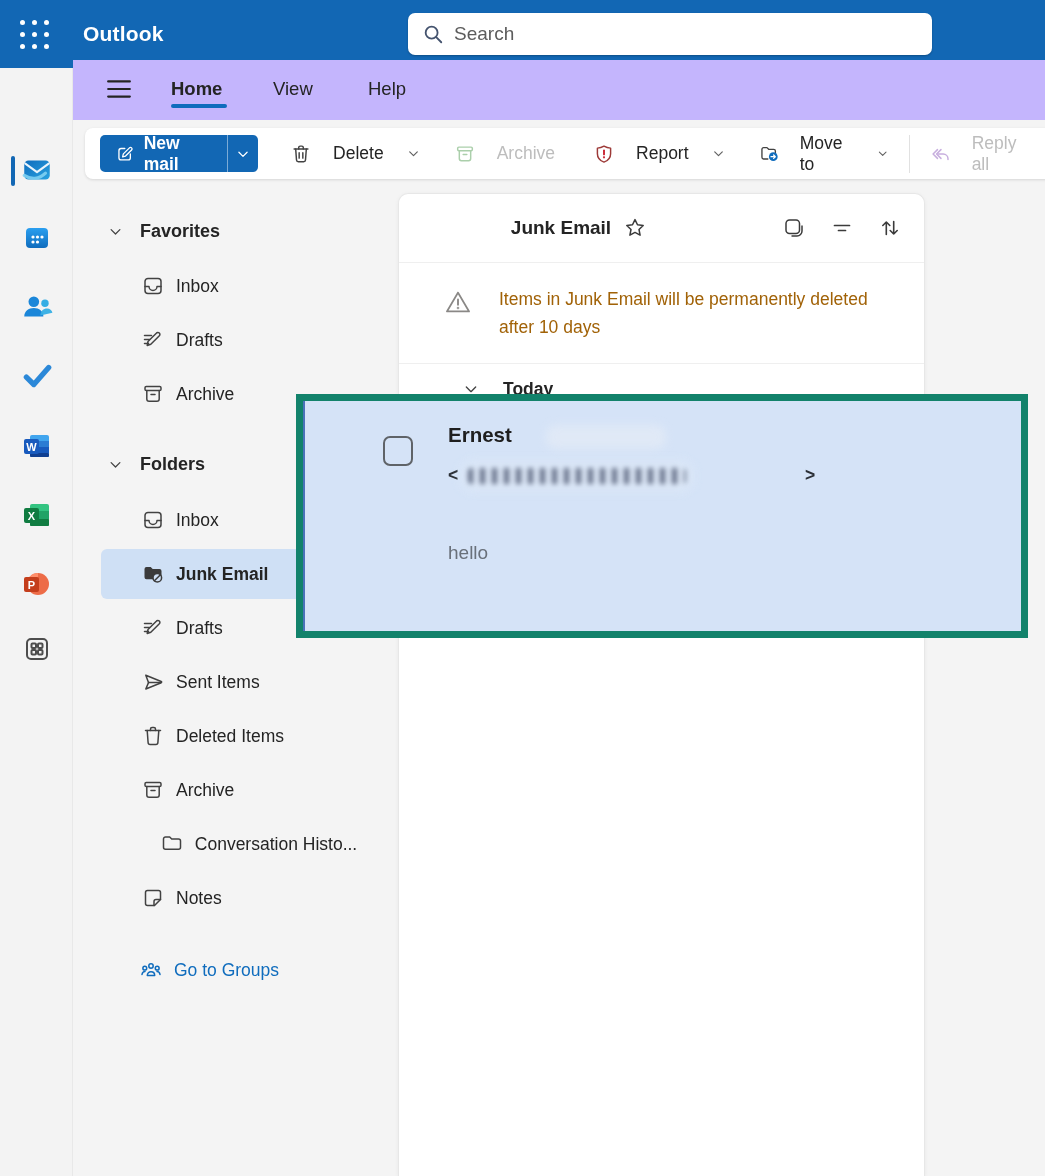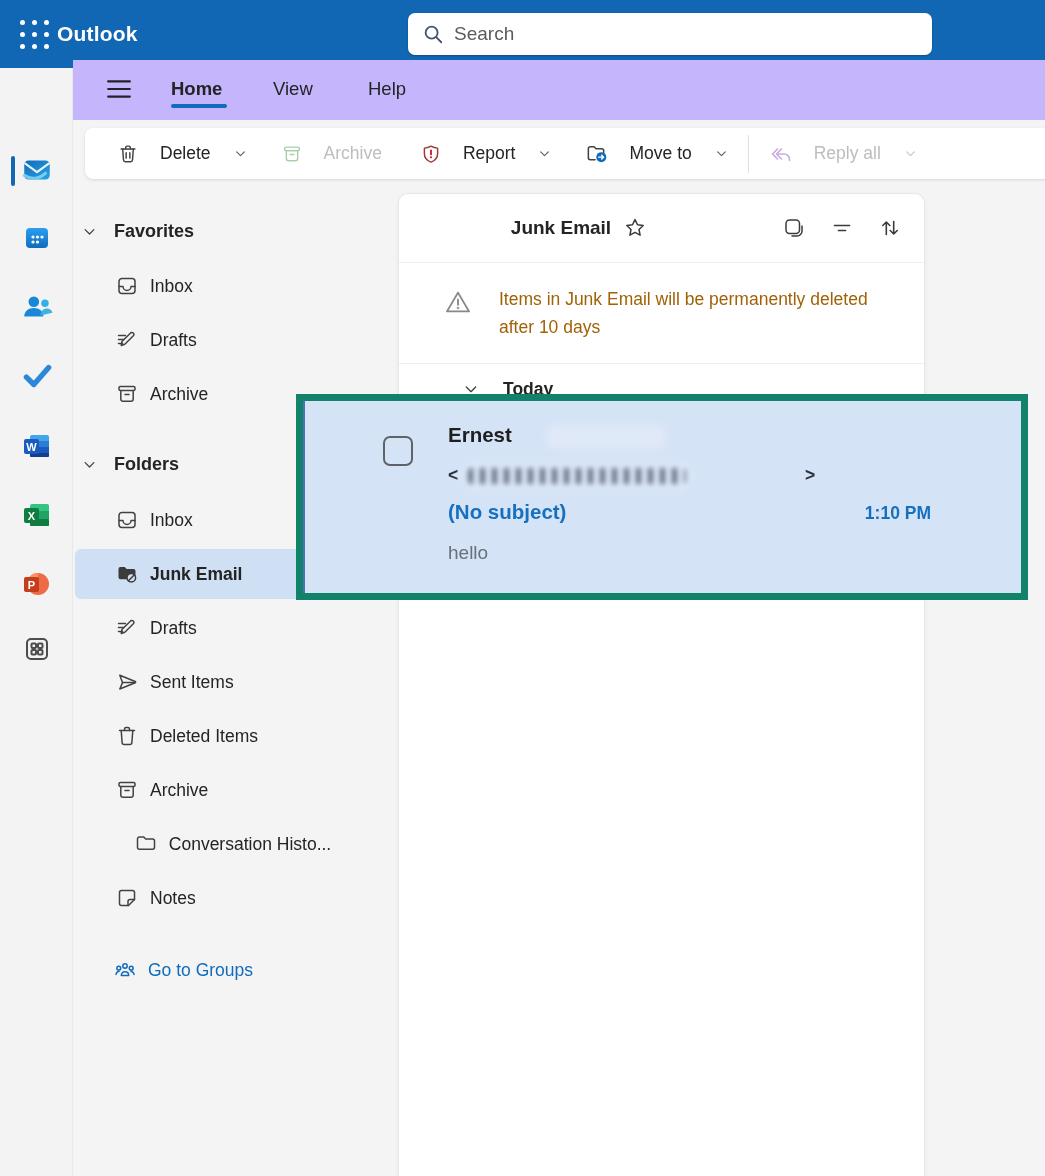--- a/index.html
+++ b/index.html
@@ -11,7 +11,7 @@
   .topbar { position:absolute; left:0; top:0; width:1045px; height:68px; background:#1267b4; display:flex; align-items:center; }
   .waffle { width:46px; height:46px; margin-left:11px; display:grid; grid-template-columns:repeat(3,8px); grid-template-rows:repeat(3,8px); gap:4px; place-content:center; cursor:pointer; }
   .waffle span { width:5px; height:5px; border-radius:50%; background:#fff; margin:auto; }
-  .app-title { color:#fff; font-size:21px; font-weight:bold; letter-spacing:.2px; }
+  .app-title { color:#fff; font-size:21px; font-weight:bold; margin-left:26px; letter-spacing:.2px; }
   .searchbox { position:absolute; left:408px; top:13px; width:524px; height:42px; background:#fff; border-radius:7px; display:flex; align-items:center; box-shadow:0 1px 2px rgba(0,0,0,.25); }
   .searchbox svg { margin:0 10px 0 14px; }
   .searchbox input { border:none; outline:none; flex:1; font-size:19px; font-family:"Liberation Sans",sans-serif; color:#242424; background:transparent; height:100%; }

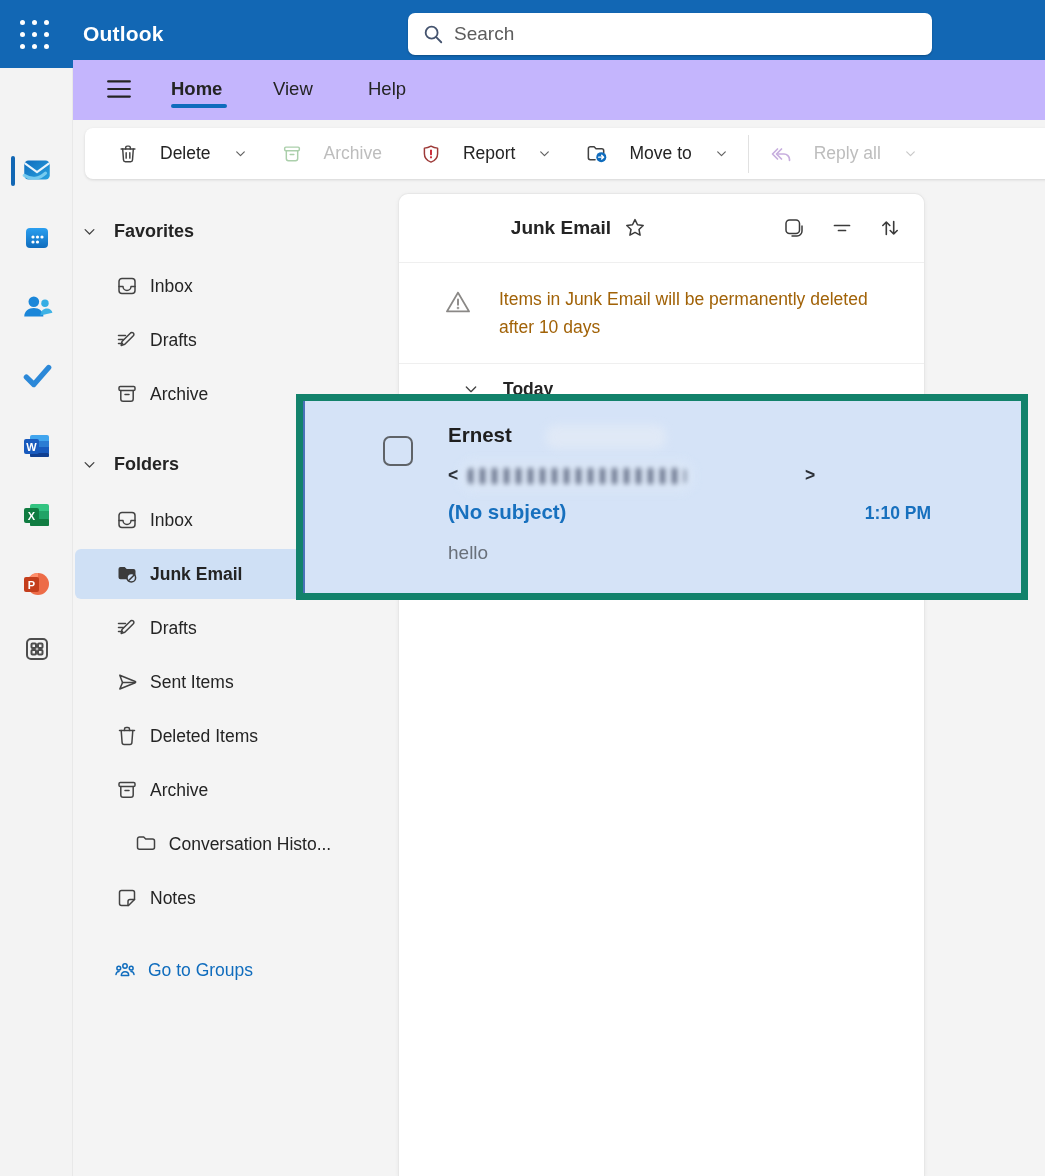--- a/index.html
+++ b/index.html
@@ -207,6 +207,20 @@
 </div>
 
 <div class="toolbar">
+  <div class="newmail">
+    <div class="newmail-main">
+      <svg width="20" height="20" viewBox="0 0 24 24" fill="none" stroke="#fff" stroke-width="1.8" stroke-linecap="round" stroke-linejoin="round">
+          <path d="M12 4.5H7a3 3 0 00-3 3V17a3 3 0 003 3h9.5a3 3 0 003-3v-5"></path>
+          <path d="M18.3 3.7a2 2 0 012.9 2.9L13 14.8l-4 1 1-4z"></path>
+        </svg>
+      <span>New mail</span>
+    </div>
+    <div class="newmail-chevron">
+      <svg width="14" height="14" viewBox="0 0 24 24" fill="none" stroke="#fff" stroke-width="2.2" stroke-linecap="round" stroke-linejoin="round">
+          <path d="M5 9l7 7 7-7"></path>
+        </svg>
+    </div>
+  </div>
 
   <div class="tbtn" style="margin-left:22px;">
     <svg width="22" height="22" viewBox="0 0 24 24" fill="none" stroke="#424242" stroke-width="1.6" stroke-linecap="round" stroke-linejoin="round">

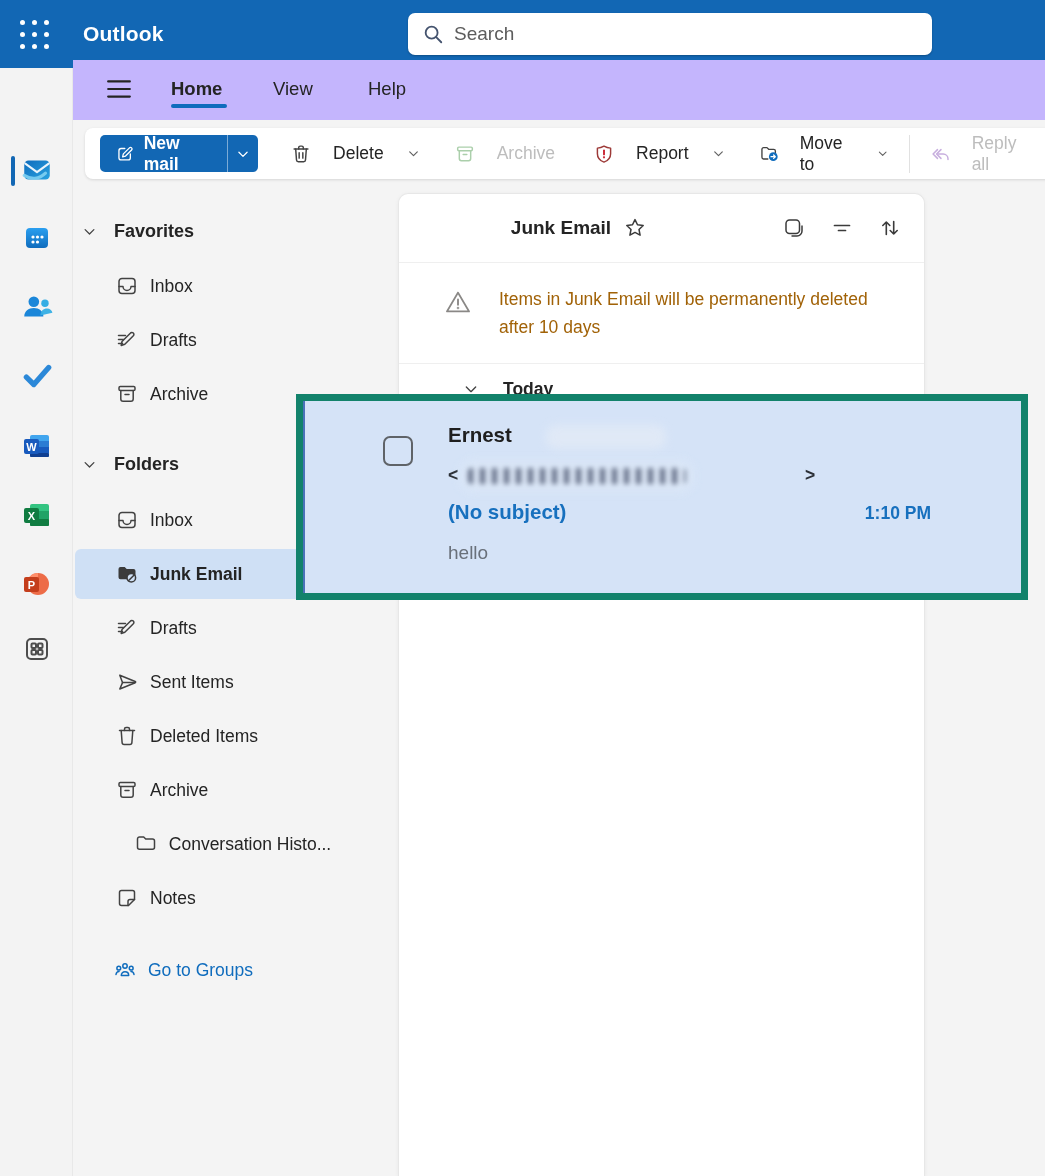--- a/index.html
+++ b/index.html
@@ -42,7 +42,7 @@
   .tb-divider { width:1px; height:38px; background:#e1e1e1; margin:0 10px; }
 
   
-  .folderpane { position:absolute; left:58px; top:183px; width:325px; bottom:0; }
+  .folderpane { position:absolute; left:84px; top:183px; width:325px; bottom:0; }
   .section-hd { position:absolute; left:17px; right:10px; height:46px; display:flex; align-items:center; cursor:pointer; }
   .section-hd .chev { margin-left:7px; }
   .section-hd .lbl { font-size:18px; font-weight:bold; margin-left:17px; }

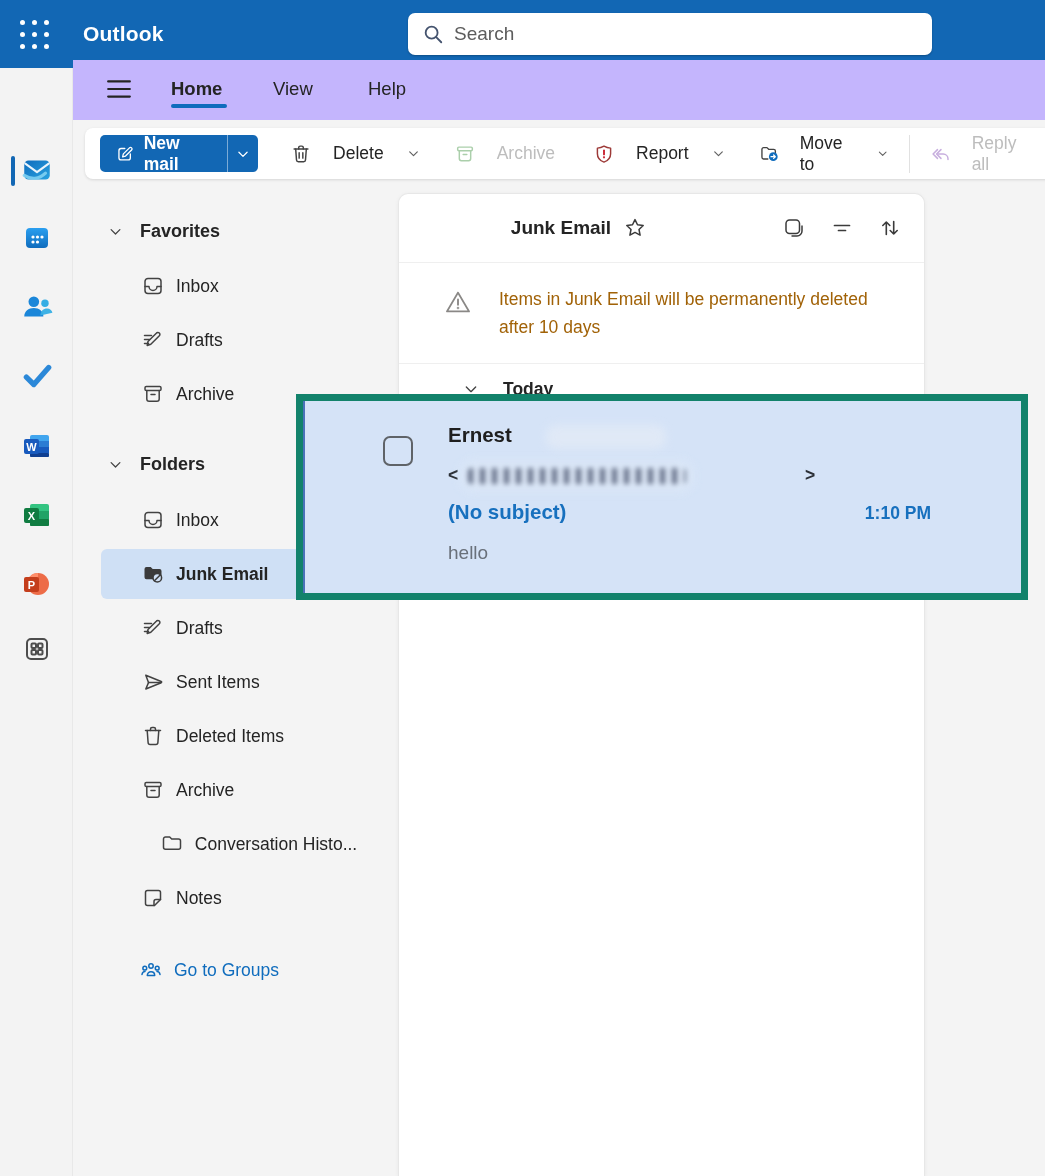--- a/index.html
+++ b/index.html
@@ -68,7 +68,7 @@
   .todayrow .lbl { font-size:17.5px; font-weight:bold; margin-left:24px; }
 
   
-  .annobox { position:absolute; left:296px; top:394px; width:732px; height:206px; background:#d5e3f7; border:7px solid #12826b; z-index:40; }
+  .annobox { position:absolute; left:296px; top:394px; width:732px; height:244px; background:#d5e3f7; border:7px solid #12826b; z-index:40; }
   .annobox-inner { position:relative; width:100%; height:100%; cursor:pointer; }
   .sel-accent { position:absolute; left:0; top:0; bottom:0; width:2px; background:#4a72b8; }
   .mail-check { position:absolute; left:80px; top:35px; width:30px; height:30px; border:2px solid #5f6368; border-radius:7px; background:transparent; cursor:pointer; }

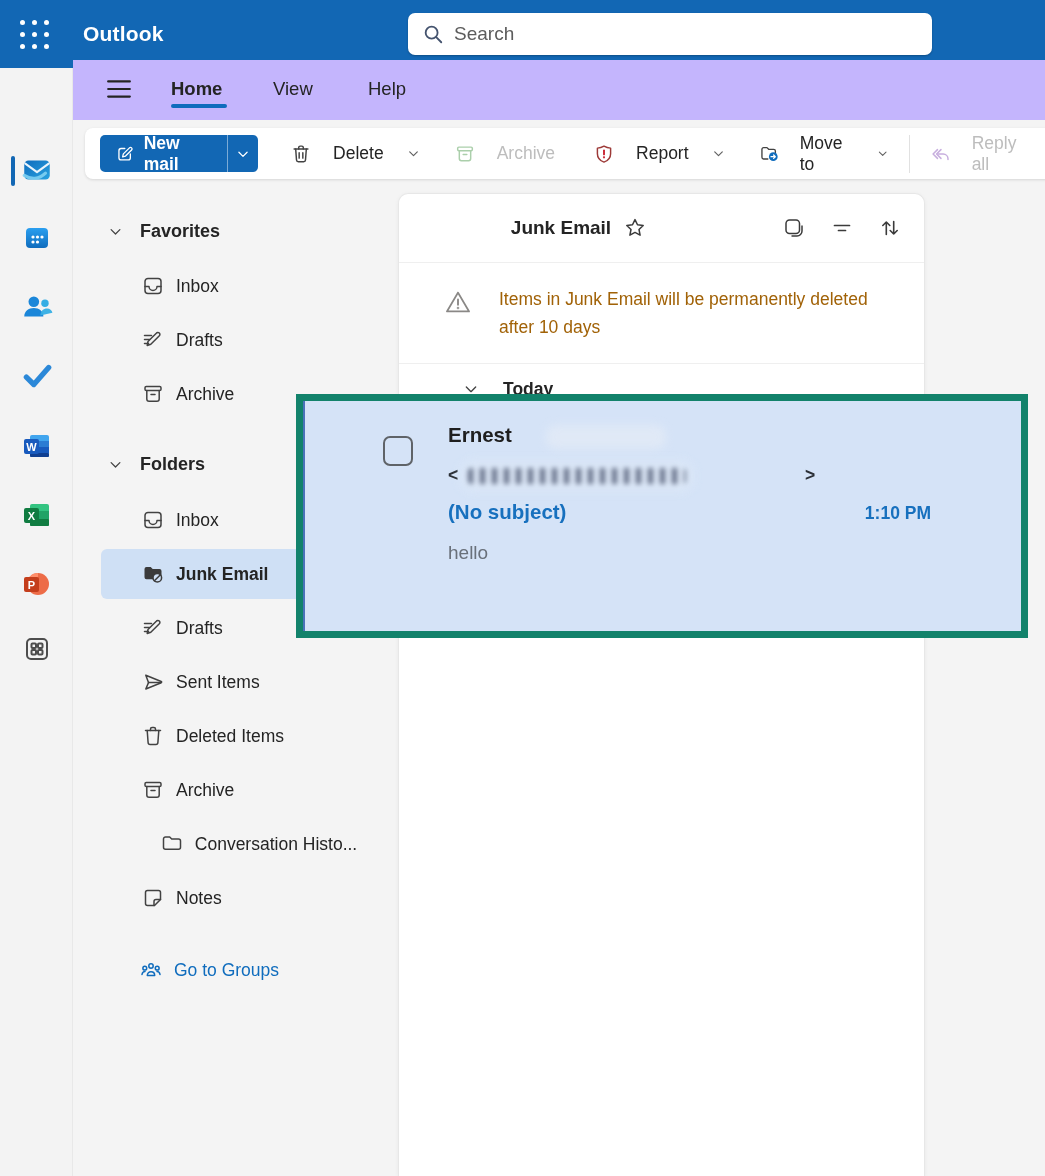--- a/index.html
+++ b/index.html
@@ -472,10 +472,6 @@
       <span class="addr-close">&gt;</span>
     </div>
 
-    <div class="subject-line">
-      <span class="subject-text">(No subject)</span>
-      <span class="time-text">1:10 PM</span>
-    </div>
 
     <div class="preview-line">hello</div>
   </div>

